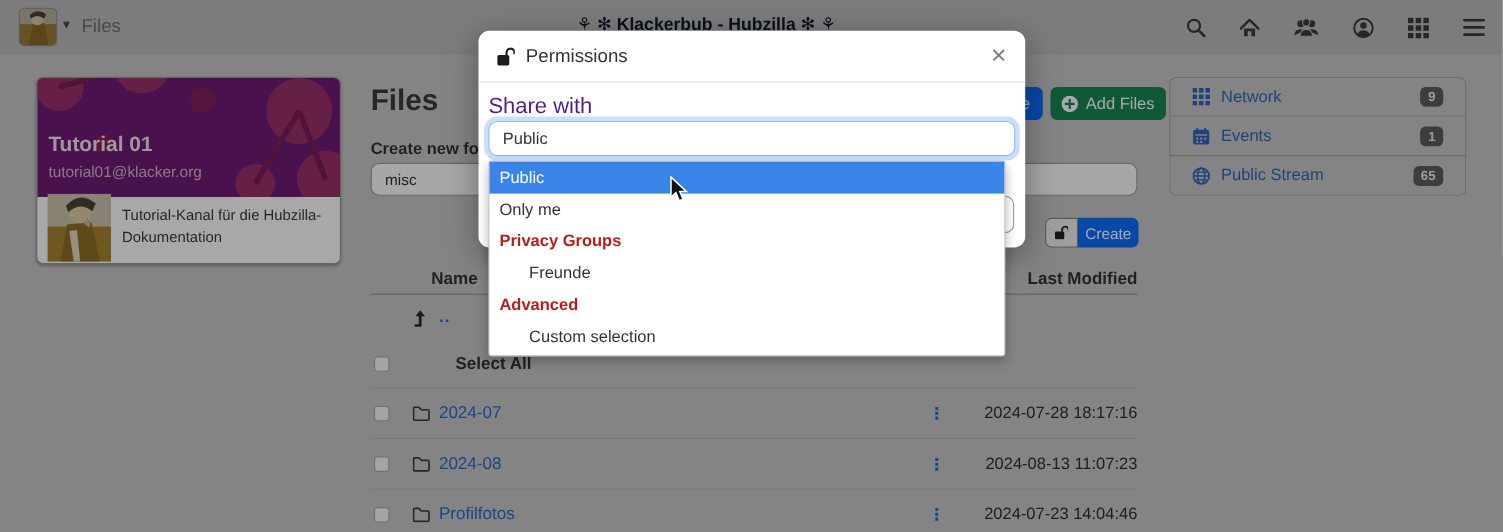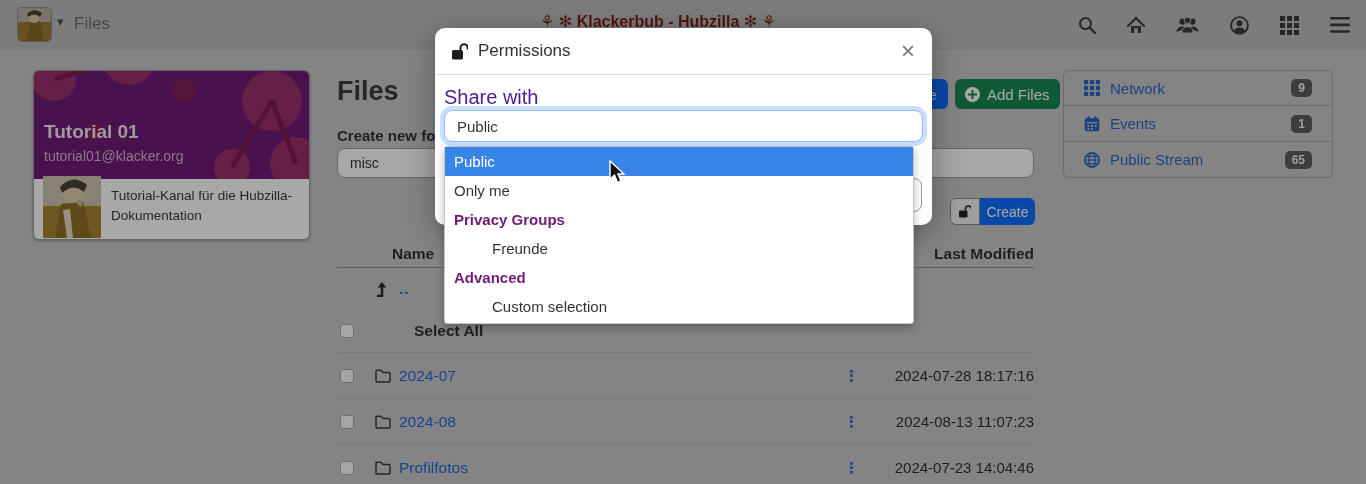--- a/index.html
+++ b/index.html
@@ -11,7 +11,7 @@
   .nav-avatar { position:absolute; left:18px; top:8px; width:33px; height:33px; border-radius:4px; overflow:hidden; box-shadow:0 0 0 1px rgba(0,0,0,.25); }
   .nav-caret { position:absolute; left:57px; top:14px; font-size:13px; color:#4a4a4a; }
   .nav-app { position:absolute; left:74px; top:14px; font-size:17px; color:#707070; }
-  .nav-title { position:absolute; left:540px; top:12px; font-size:16px; font-weight:bold; color:#7f1d1d; white-space:nowrap; }
+  .nav-title { position:absolute; left:524px; top:12px; font-size:16px; font-weight:bold; color:#0f172a; white-space:nowrap; }
   .nav-icons { position:absolute; right:16px; top:0; height:50px; display:flex; align-items:center; gap:31px; }
   .nav-icons svg { display:block; }
 

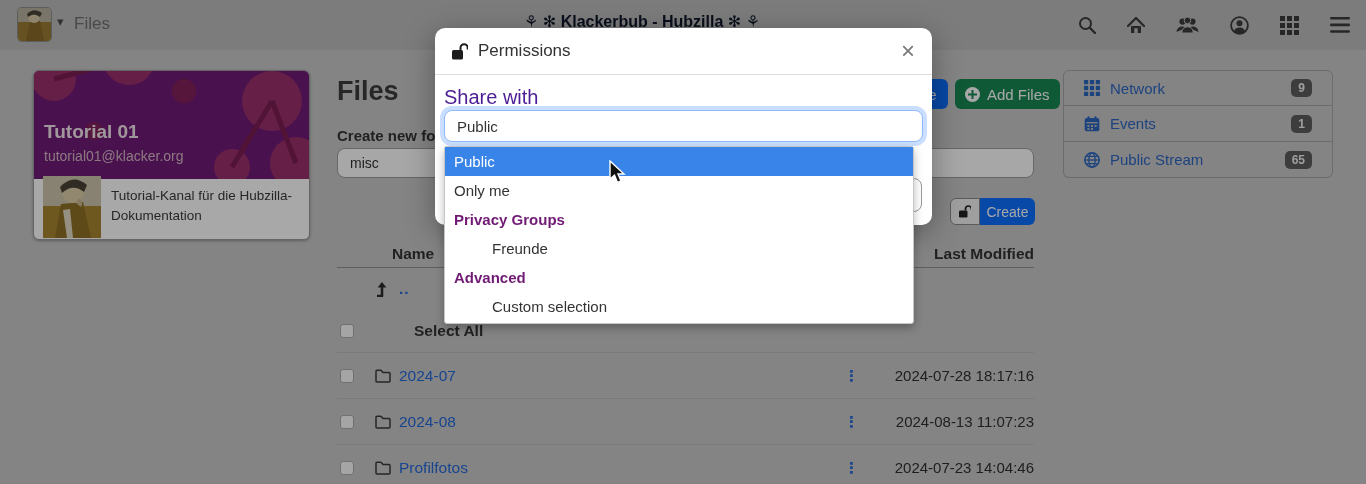--- a/index.html
+++ b/index.html
@@ -79,7 +79,7 @@
   .dropdown { position:absolute; left:9px; top:118px; width:470px; background:#fff; border:1px solid #c6c6c6; border-radius:3px; box-shadow:0 4px 10px rgba(0,0,0,.28); z-index:30; padding-bottom:2px; }
   .opt { height:29px; line-height:29px; font-size:15px; color:#333; padding-left:9px; }
   .opt.hl { background:#3984e8; color:#fff; }
-  .opt.hdr { font-weight:bold; color:#701a75; }
+  .opt.hdr { font-weight:bold; color:#b91c1c; }
   .opt.ind { padding-left:47px; }
 
   .cursor { position:absolute; left:608px; top:160px; z-index:40; }

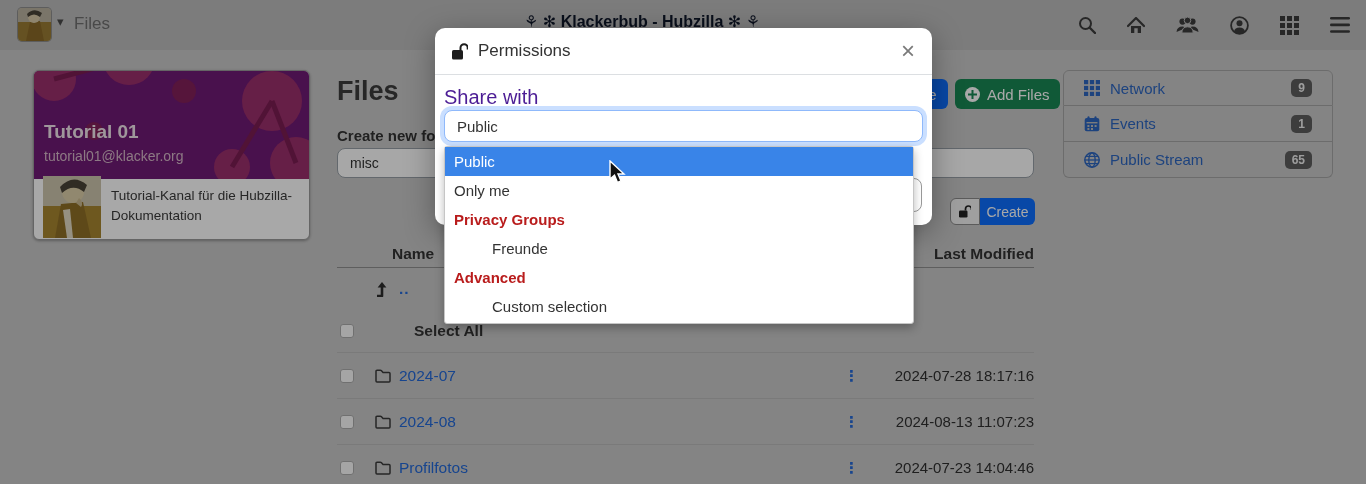--- a/index.html
+++ b/index.html
@@ -80,7 +80,7 @@
   .opt { height:29px; line-height:29px; font-size:15px; color:#333; padding-left:9px; }
   .opt.hl { background:#3984e8; color:#fff; }
   .opt.hdr { font-weight:bold; color:#b91c1c; }
-  .opt.ind { padding-left:47px; }
+  .opt.ind { padding-left:36px; }
 
   .cursor { position:absolute; left:608px; top:160px; z-index:40; }
 </style>

